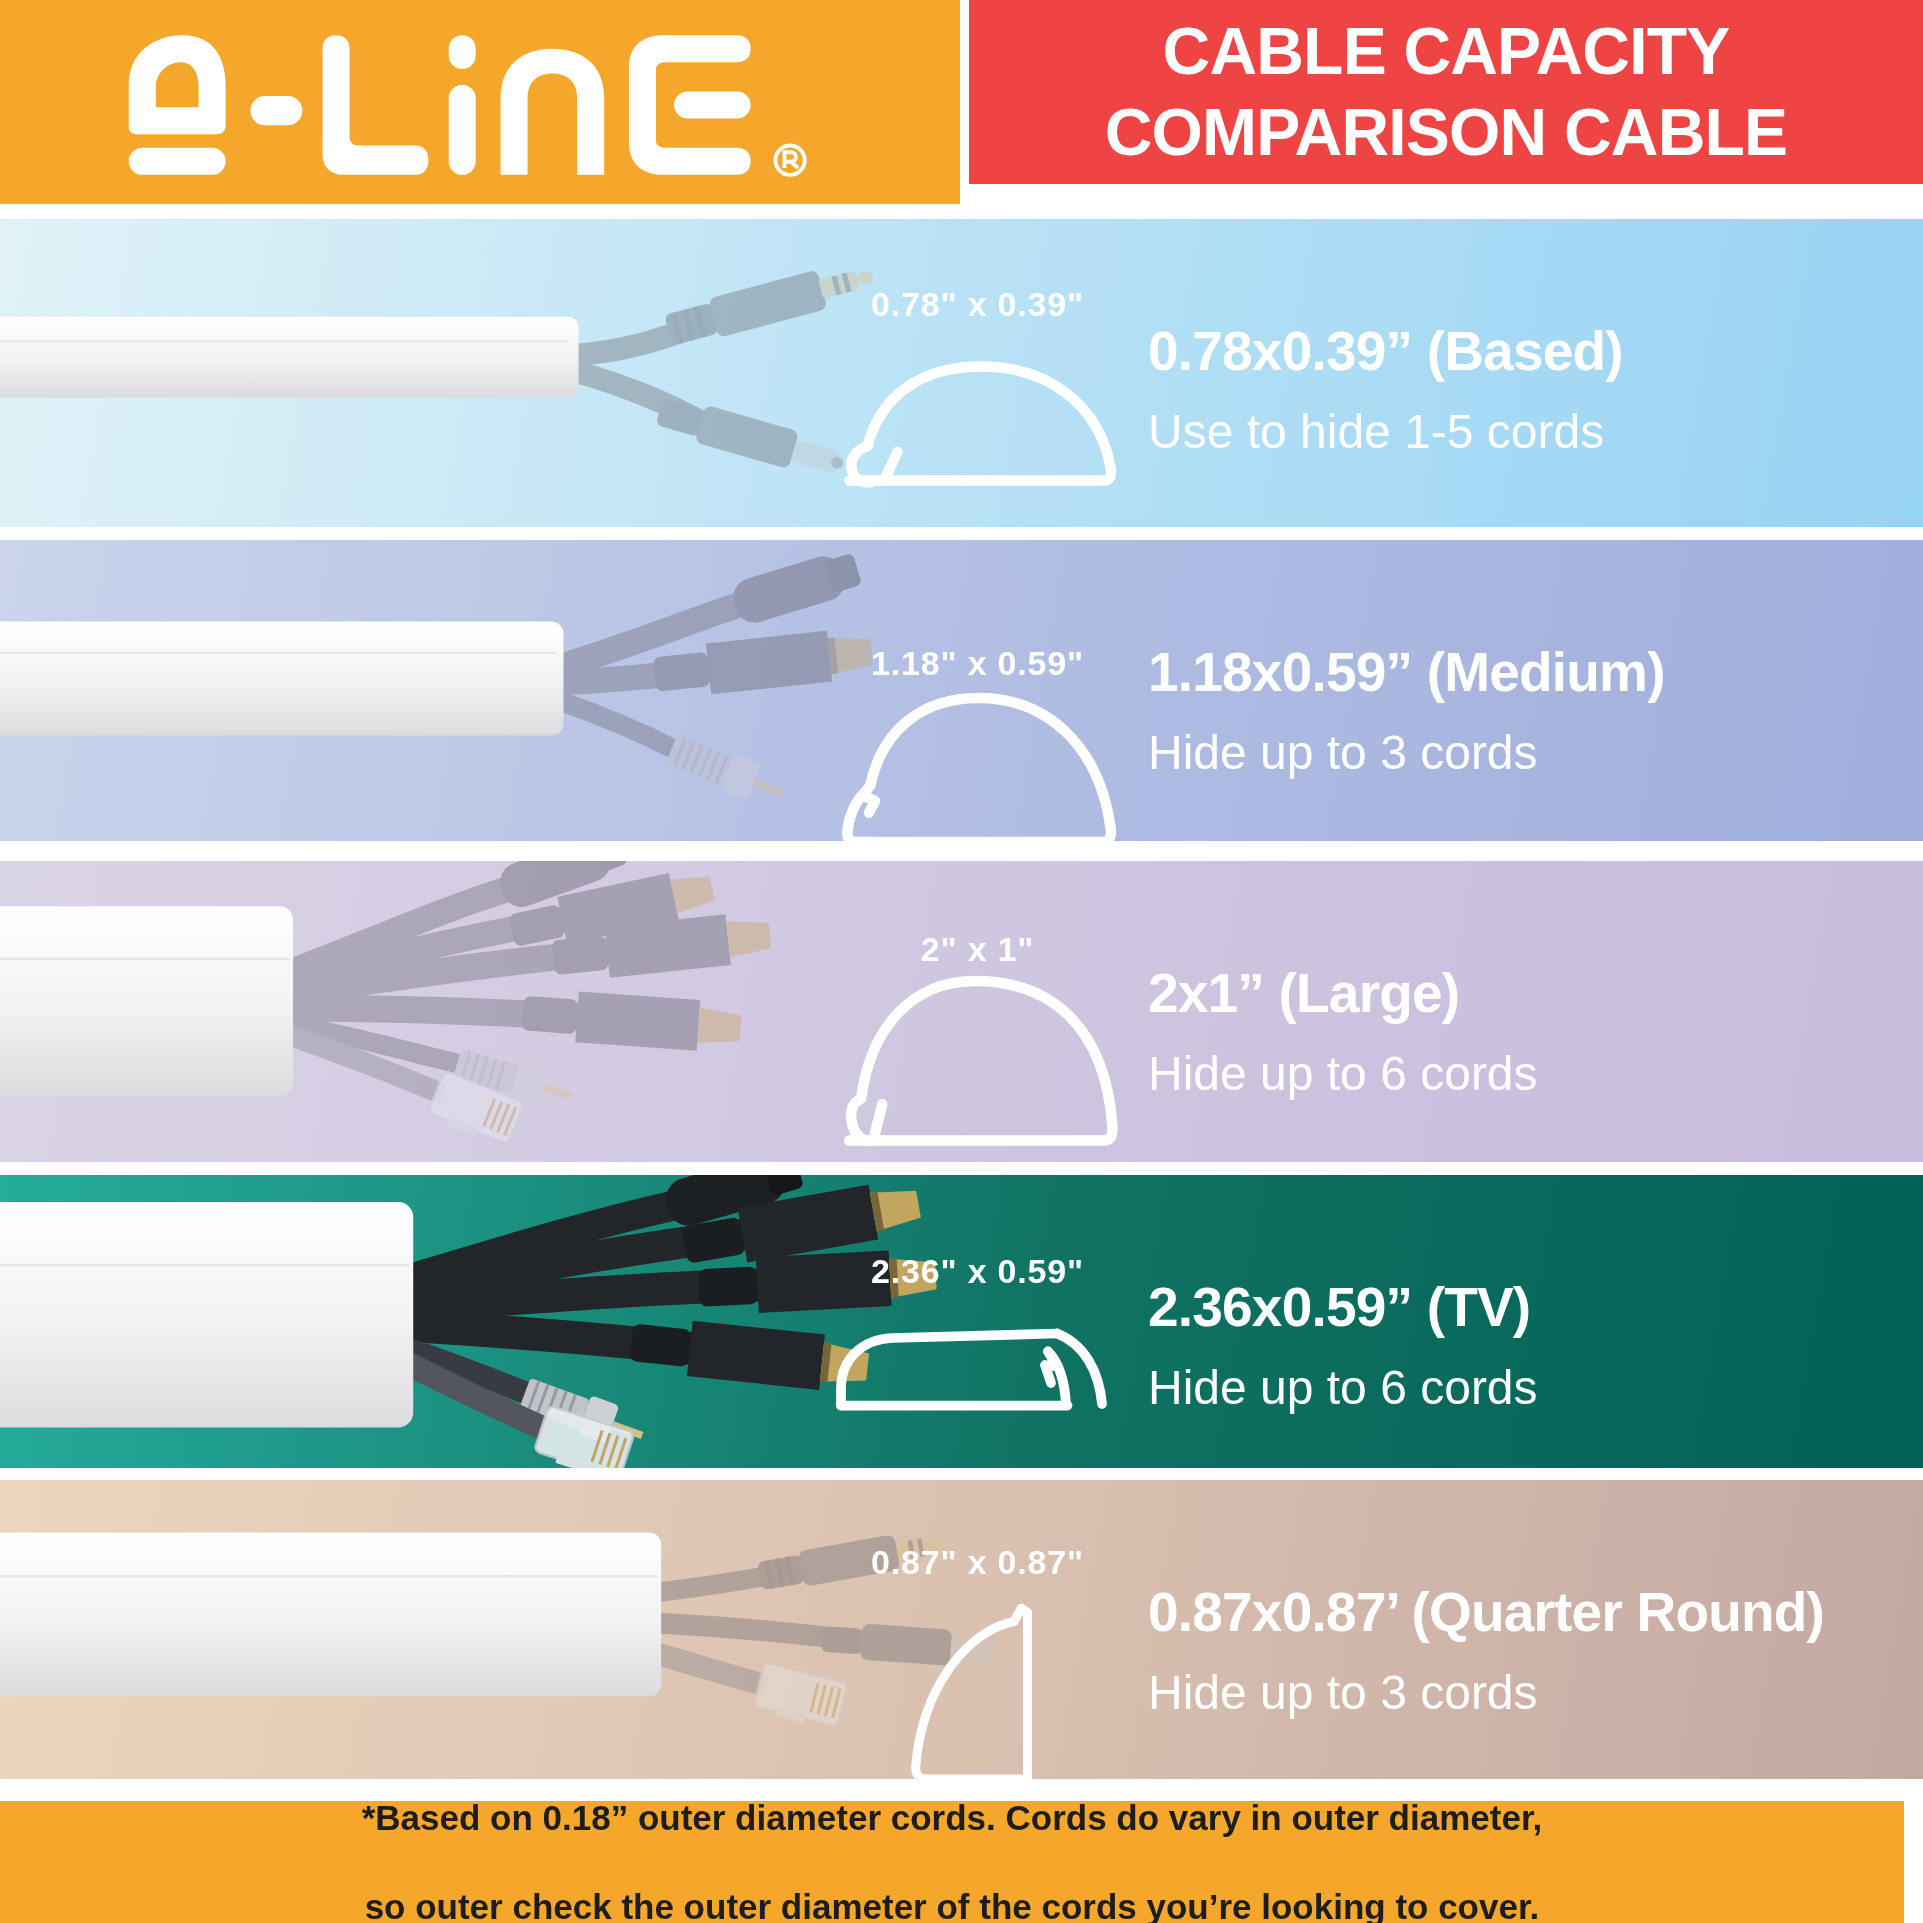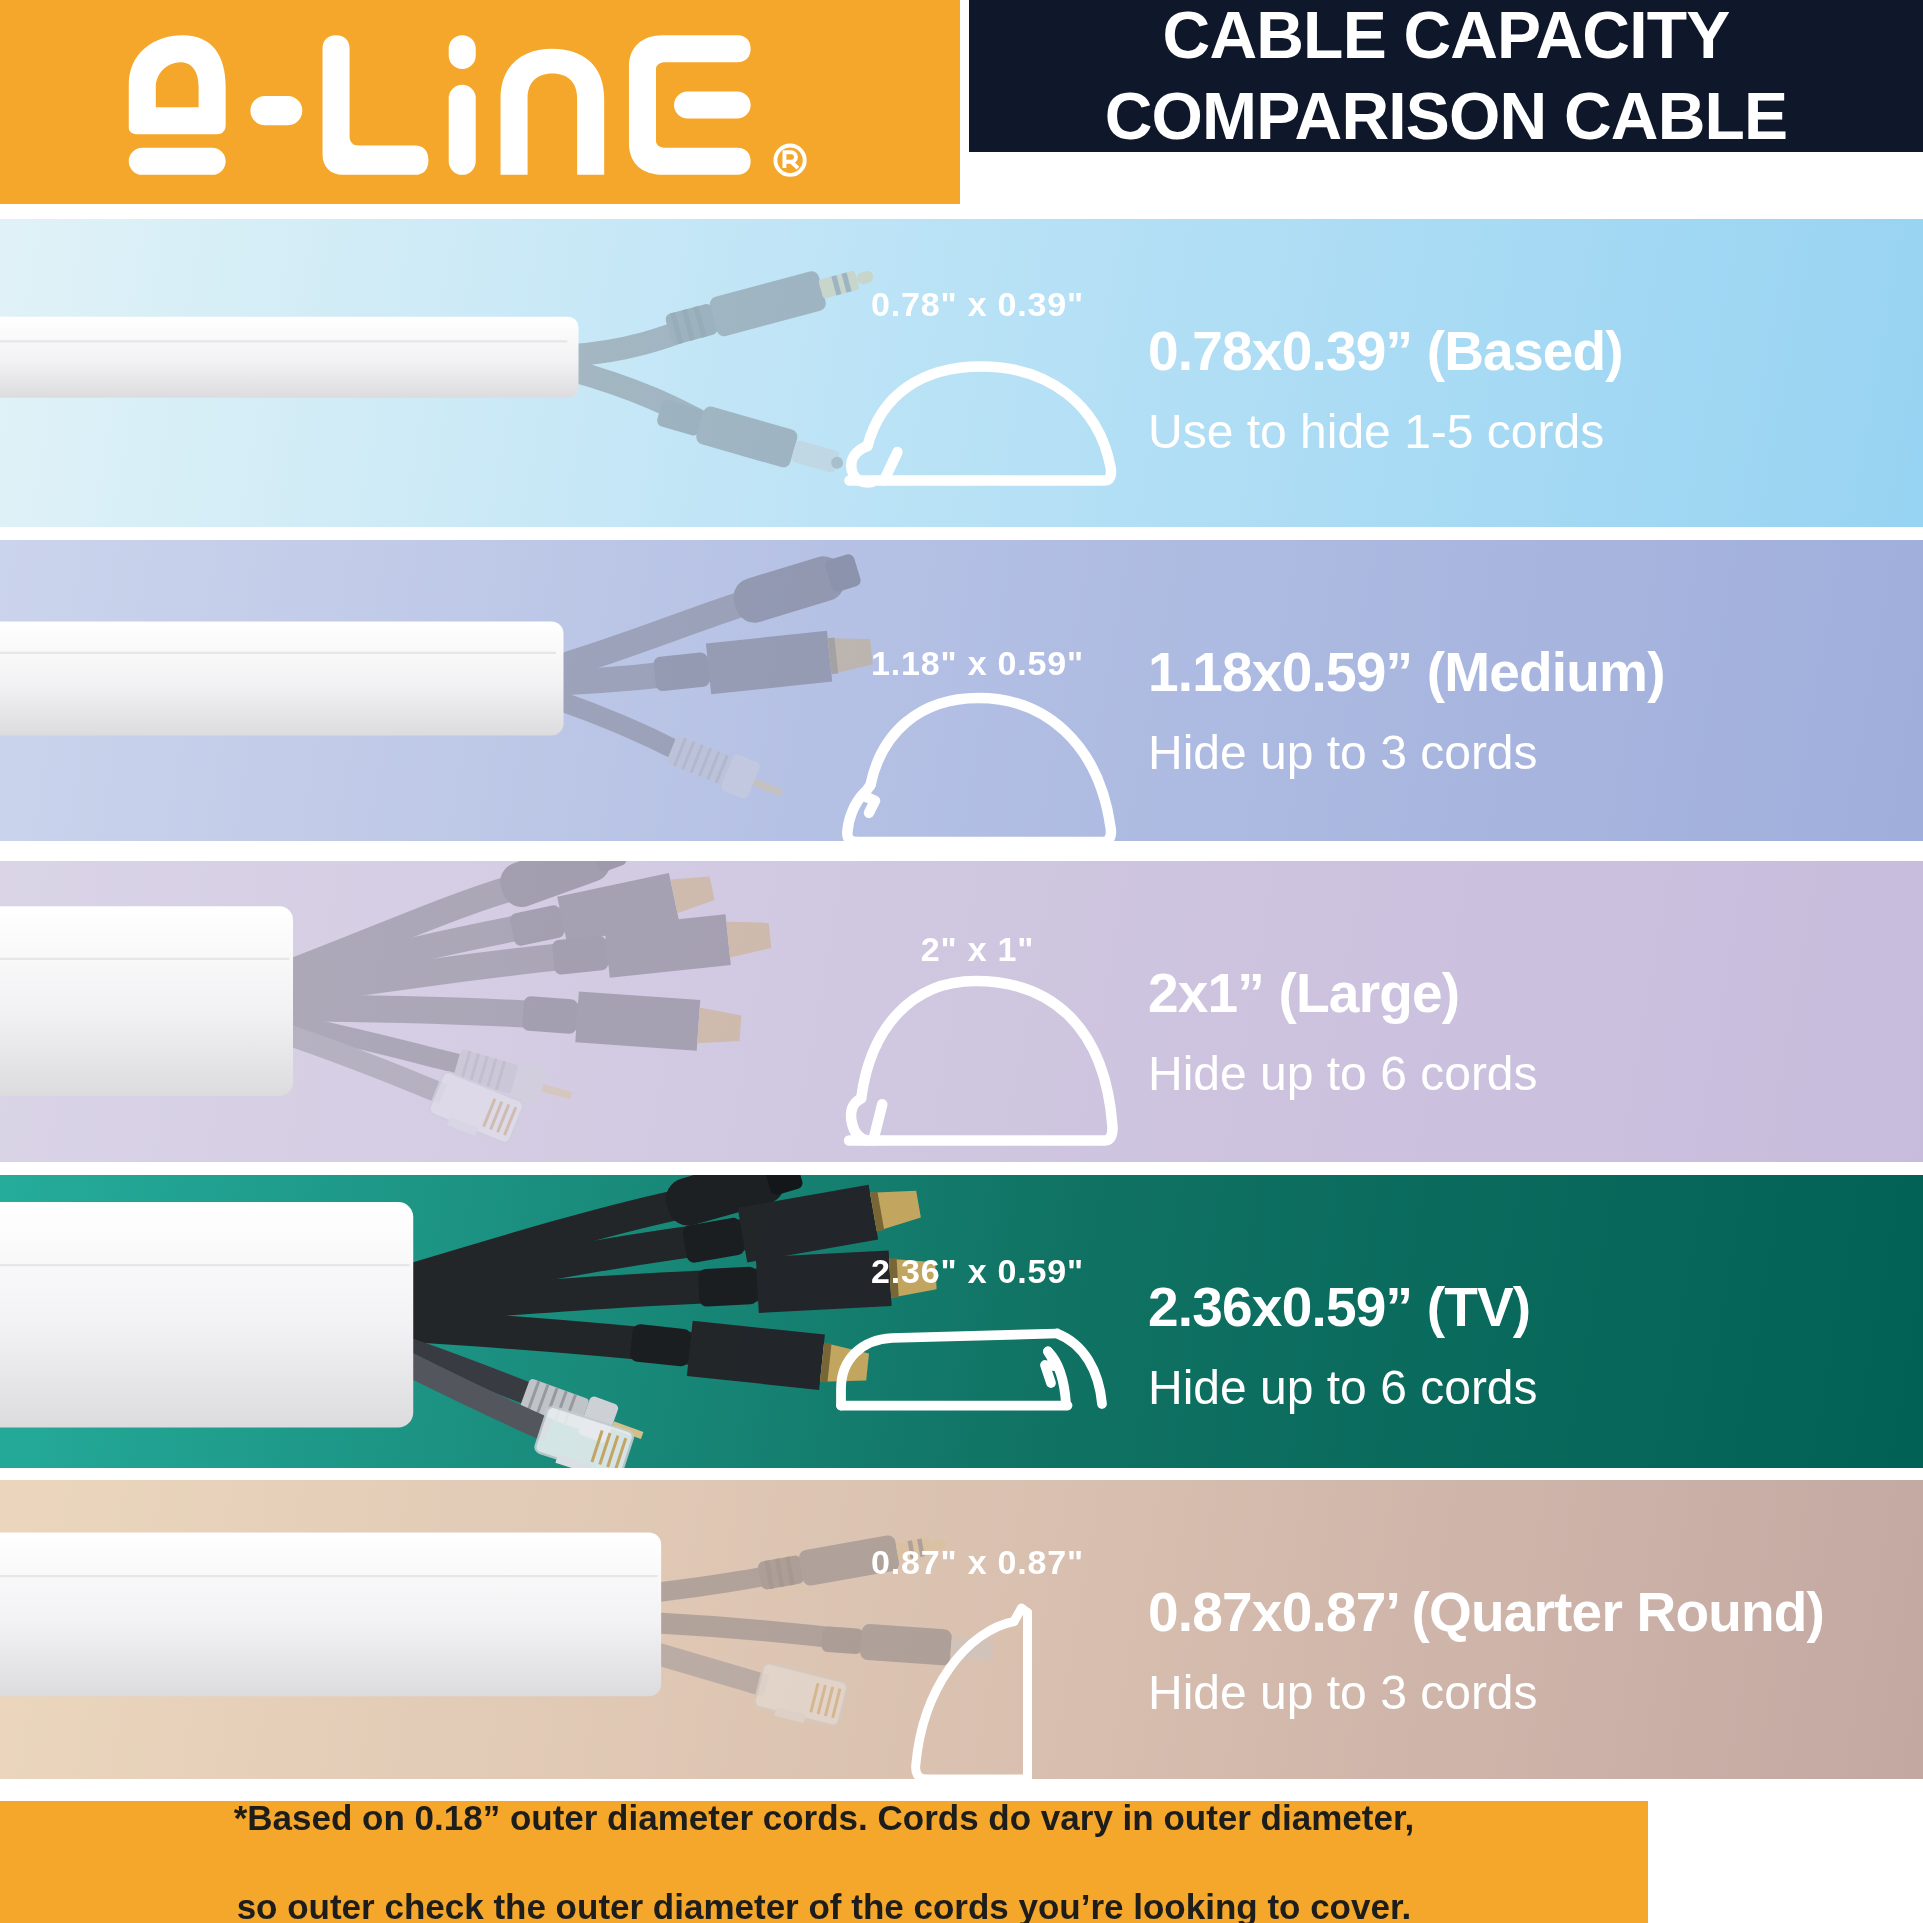--- a/index.html
+++ b/index.html
@@ -7,7 +7,7 @@
         font-family:"Liberation Sans",sans-serif;}
   
   .brand-panel{position:absolute;left:0;top:0;width:960px;height:204px;background:#F4A72B;}
-  .title-panel{position:absolute;left:969px;top:0;width:954px;height:152px;background:#0f172a;
+  .title-panel{position:absolute;left:969px;top:0;width:954px;height:184px;background:#ef4444;
                display:flex;flex-direction:column;justify-content:center;align-items:center;}
   .title-panel .line{color:#fff;font-size:66px;font-weight:700;letter-spacing:-0.8px;line-height:1.22;}
   .logo-svg{position:absolute;left:113px;top:25.6px;}

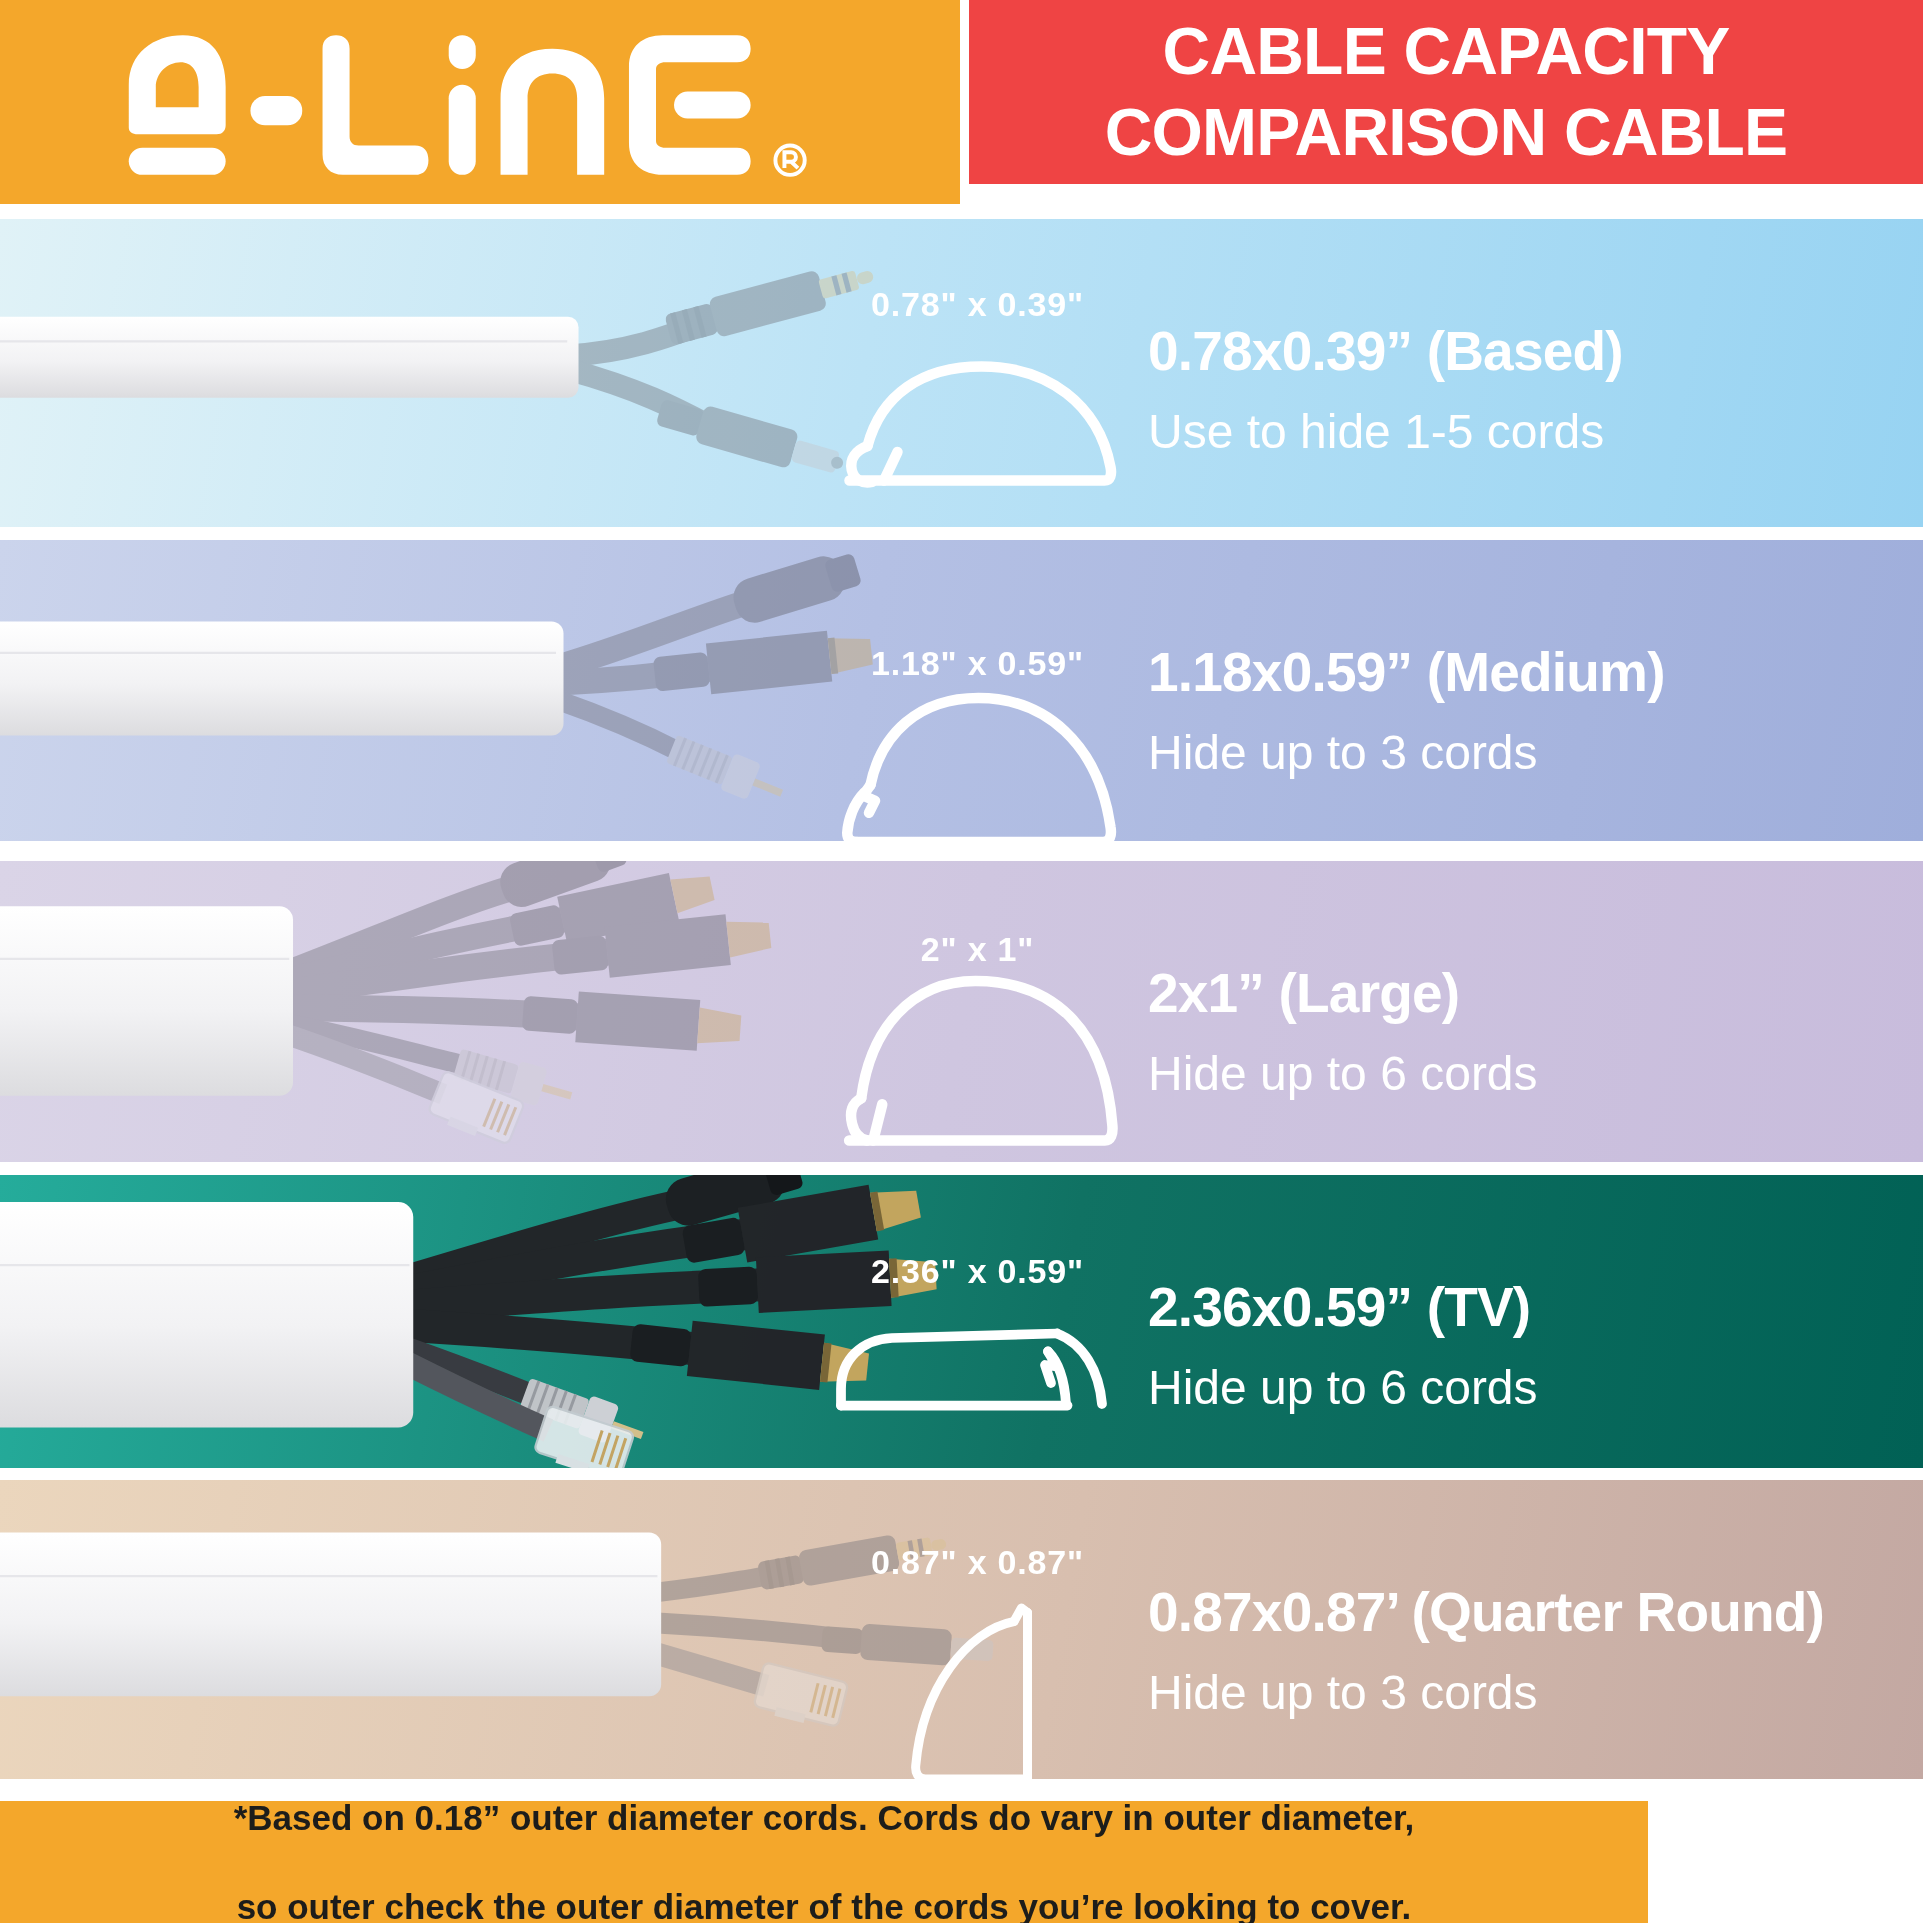--- a/index.html
+++ b/index.html
@@ -36,7 +36,7 @@
   .copy .title{font-size:55px;font-weight:700;letter-spacing:-0.8px;line-height:1.1;}
   .copy .sub{font-size:48px;font-weight:400;margin-top:22.5px;letter-spacing:0;}
   
-  .footer{position:absolute;left:0;top:1801px;width:1648px;height:123px;background:#F4A72B;
+  .footer{position:absolute;left:0;top:1801px;width:1904px;height:123px;background:#F4A72B;
           display:flex;flex-direction:column;justify-content:center;align-items:center;gap:34px;}
   .footer .note{color:#1D1D1B;font-size:35px;font-weight:700;line-height:1.55;text-align:center;}
 </style>

